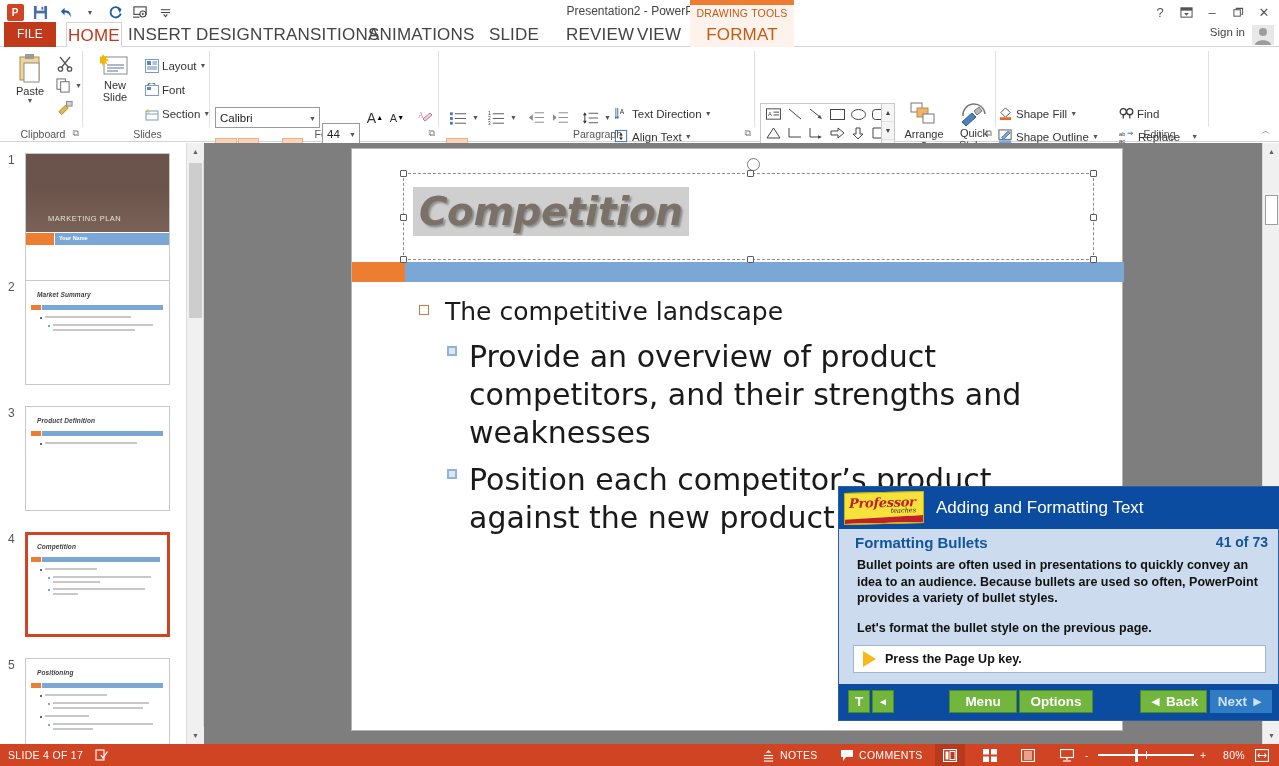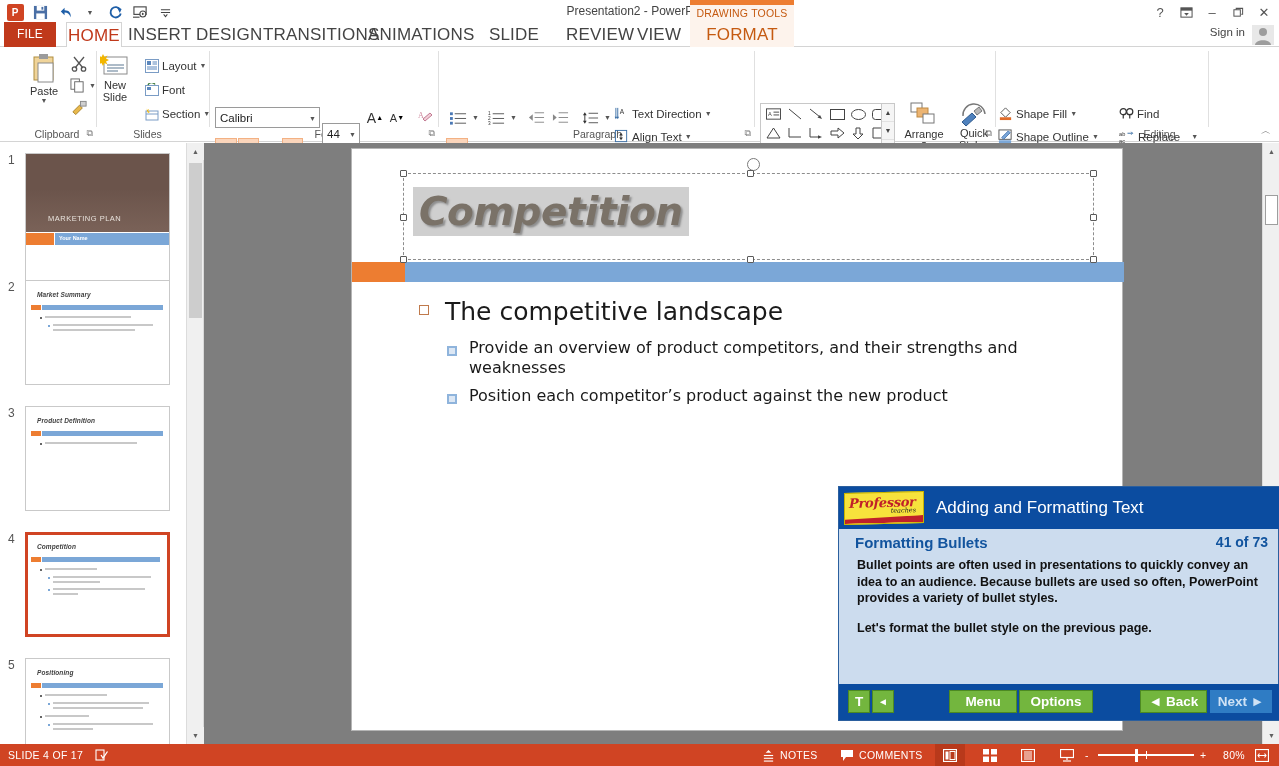--- a/index.html
+++ b/index.html
@@ -441,7 +441,7 @@
 
   <div class="ribbon">
 
-    <div class="grp" style="left:17px;width:80px;">
+    <div class="grp" style="left:3px;width:80px;">
       <div class="big-btn" style="left:4px;top:6px;width:46px;">
         <svg width="30" height="32" viewBox="0 0 30 32">
             <rect x="5" y="4" width="19" height="23" fill="#f0d49a" stroke="#b08d3f"></rect>

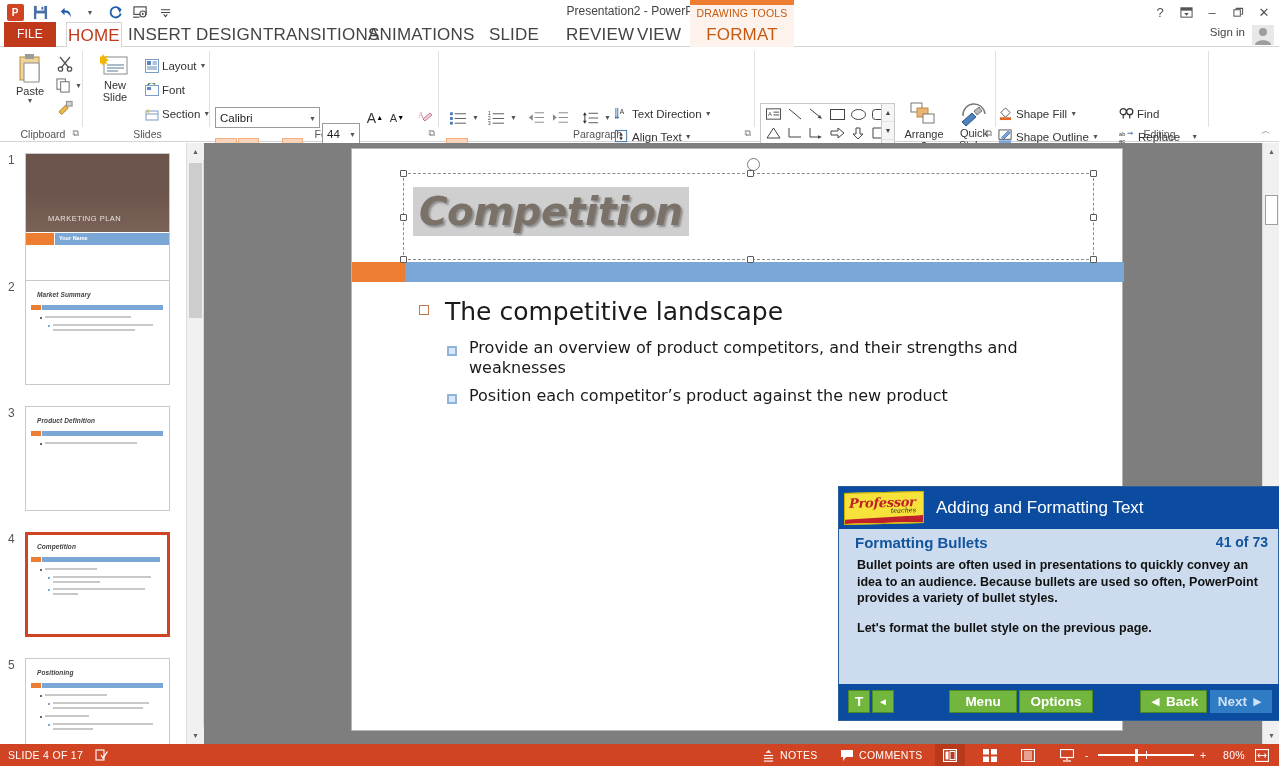--- a/index.html
+++ b/index.html
@@ -232,7 +232,7 @@
   }
   .bl2 {
     position: relative; font-family: "DejaVu Sans", sans-serif;
-    font-size: 16px; color: #1a1a1a; padding-left: 66px; margin-bottom: 8px;
+    font-size: 30px; color: #1a1a1a; padding-left: 66px; margin-bottom: 8px;
     line-height: 1.28;
   }
   .bl2 .bsq {

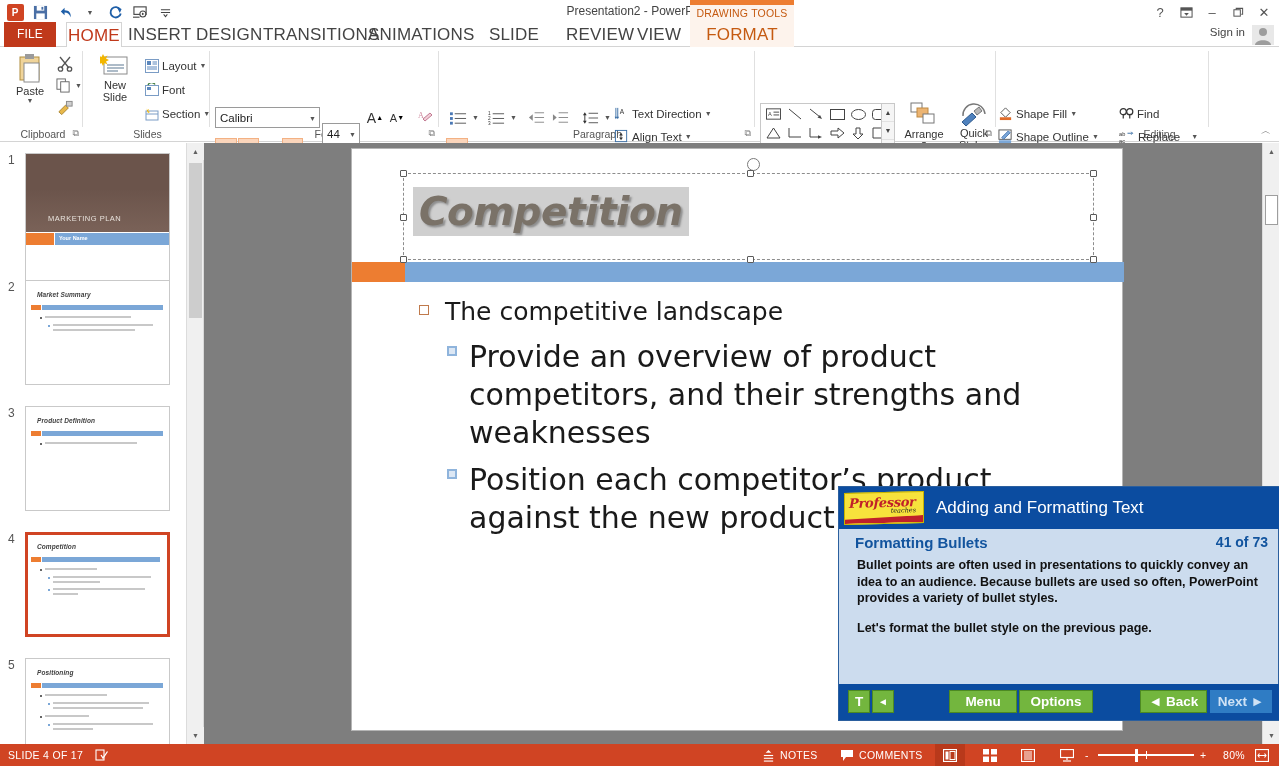--- a/index.html
+++ b/index.html
@@ -1049,6 +1049,10 @@
     </div>
     <div class="pt-body">Bullet points are often used in presentations to quickly convey an idea to an audience. Because bullets are used so often, PowerPoint provides a variety of bullet styles.</div>
     <div class="pt-lets">Let's format the bullet style on the previous page.</div>
+    <div class="pt-action">
+      <span class="pt-tri"></span>
+      <span class="pt-action-txt">Press the Page Up key.</span>
+    </div>
     <div class="pt-foot">
       <div class="ptb" style="left:9px;top:6px;width:22px;height:23px;">T</div>
       <div class="ptb" style="left:33px;top:6px;width:22px;height:23px;font-size:10px;">◄</div>

